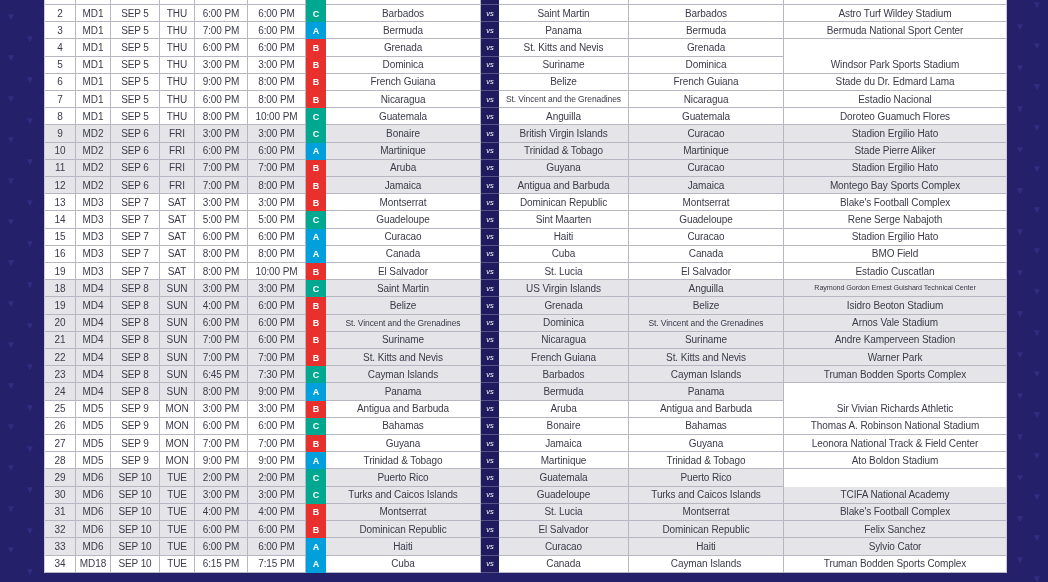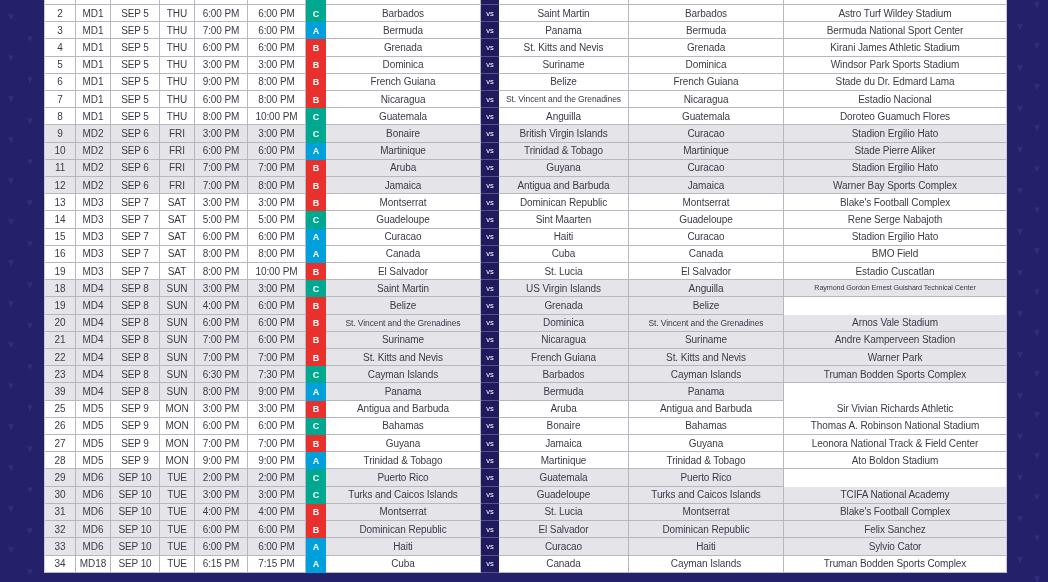--- a/index.html
+++ b/index.html
@@ -43,7 +43,7 @@
   .cell.c-vs{
     background:var(--vsbg,#1f1b5e) !important;
     color:#ffffff;font-size:7.5px;
-    border-right:none;border-bottom:1px solid rgba(190,190,205,.35);
+    border-right:none;border-bottom:1px solid rgba(190,190,205,.35);font-style:italic;
   }
   .cell.c-venue{border-right:none;}
   .cell.small-text{font-size:8.5px;}

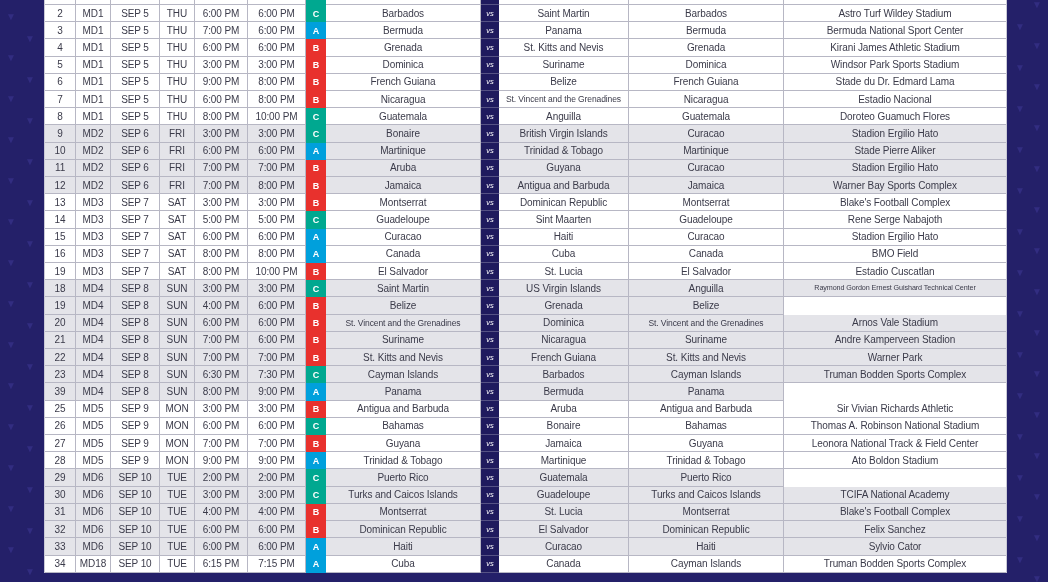--- a/index.html
+++ b/index.html
@@ -171,7 +171,6 @@
     <div class="cell c-vs">vs</div>
     <div class="cell c-away">St. Kitts and Nevis</div>
     <div class="cell c-host">Grenada</div>
-    <div class="cell c-venue">Kirani James Athletic Stadium</div>
   </div>
         <div class="row white">
     <div class="cell c-num">5</div>

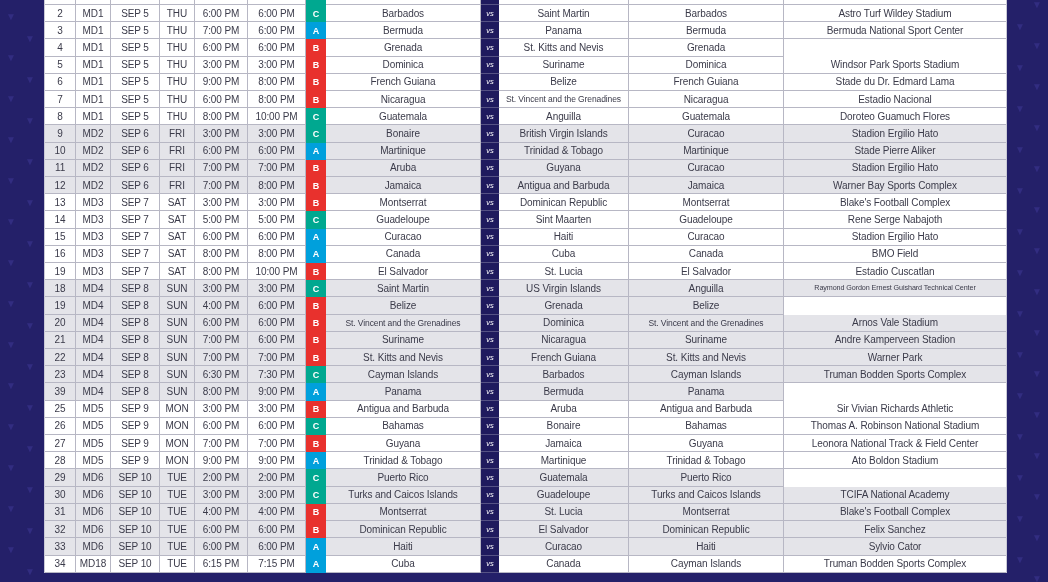--- a/index.html
+++ b/index.html
@@ -282,7 +282,7 @@
     <div class="cell c-vs">vs</div>
     <div class="cell c-away">Antigua and Barbuda</div>
     <div class="cell c-host">Jamaica</div>
-    <div class="cell c-venue">Warner Bay Sports Complex</div>
+    <div class="cell c-venue">Montego Bay Sports Complex</div>
   </div>
         <div class="row white">
     <div class="cell c-num">13</div>

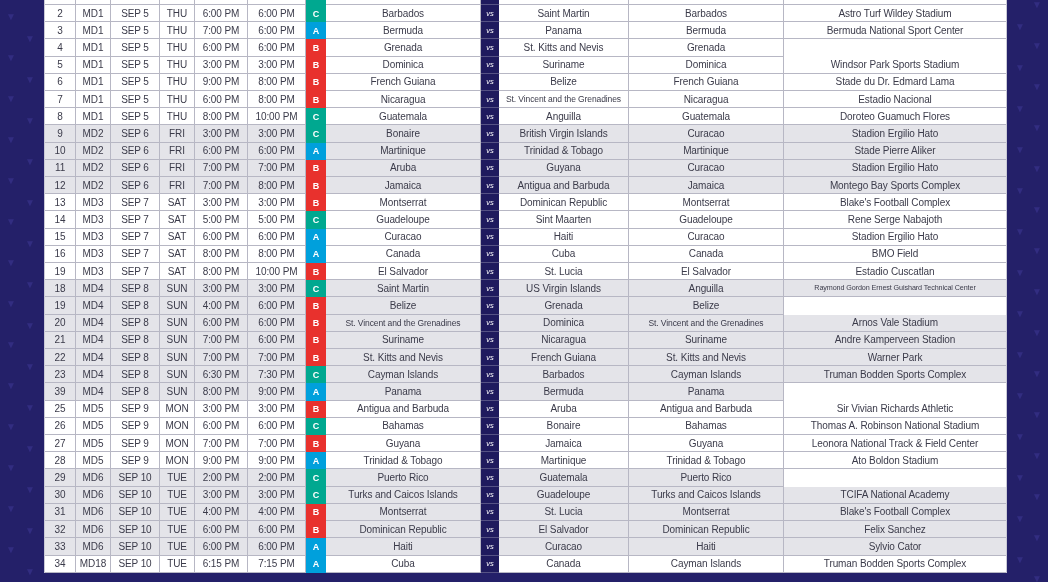--- a/index.html
+++ b/index.html
@@ -380,6 +380,7 @@
     <div class="cell c-vs">vs</div>
     <div class="cell c-away">Grenada</div>
     <div class="cell c-host">Belize</div>
+    <div class="cell c-venue">Isidro Beoton Stadium</div>
   </div>
         <div class="row gray">
     <div class="cell c-num">20</div>

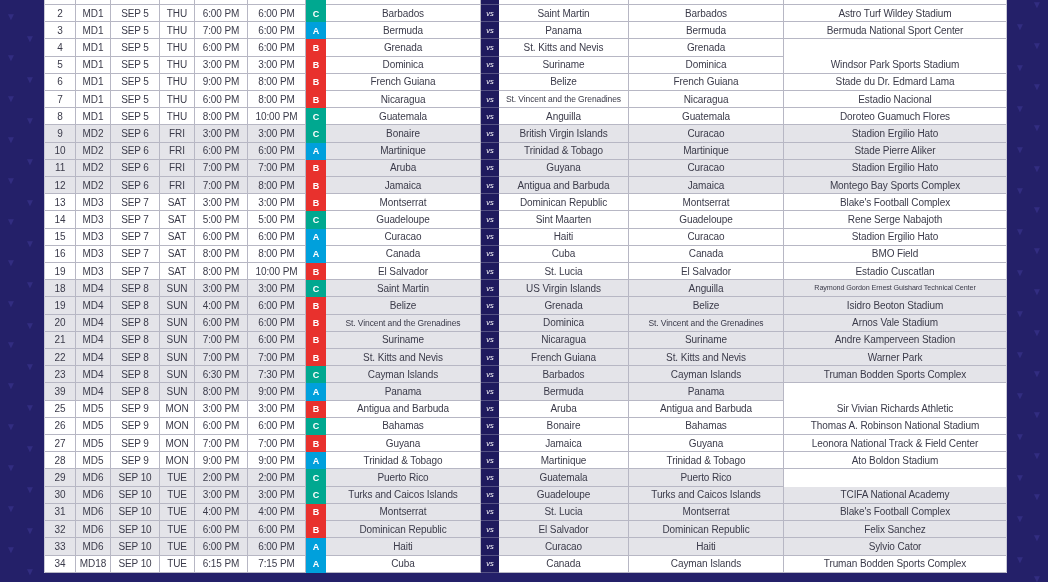--- a/index.html
+++ b/index.html
@@ -429,7 +429,7 @@
     <div class="cell c-md">MD4</div>
     <div class="cell c-date">SEP 8</div>
     <div class="cell c-day">SUN</div>
-    <div class="cell c-t1">6:30 PM</div>
+    <div class="cell c-t1">6:45 PM</div>
     <div class="cell c-t2">7:30 PM</div>
     <div class="cell c-group" style="background: rgb(0, 168, 144);">C</div>
     <div class="cell c-home">Cayman Islands</div>

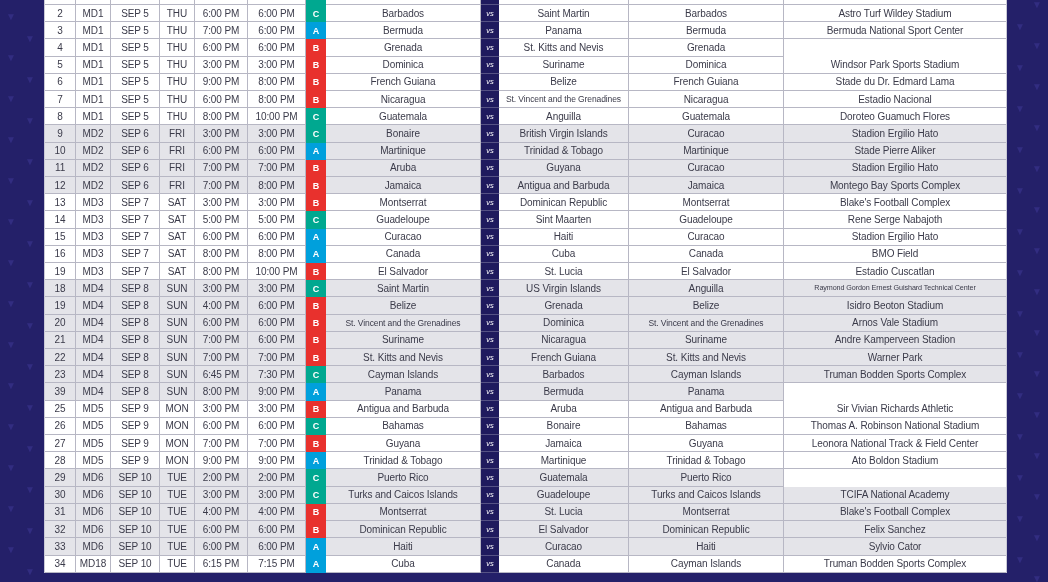--- a/index.html
+++ b/index.html
@@ -439,7 +439,7 @@
     <div class="cell c-venue">Truman Bodden Sports Complex</div>
   </div>
         <div class="row gray">
-    <div class="cell c-num">39</div>
+    <div class="cell c-num">24</div>
     <div class="cell c-md">MD4</div>
     <div class="cell c-date">SEP 8</div>
     <div class="cell c-day">SUN</div>

